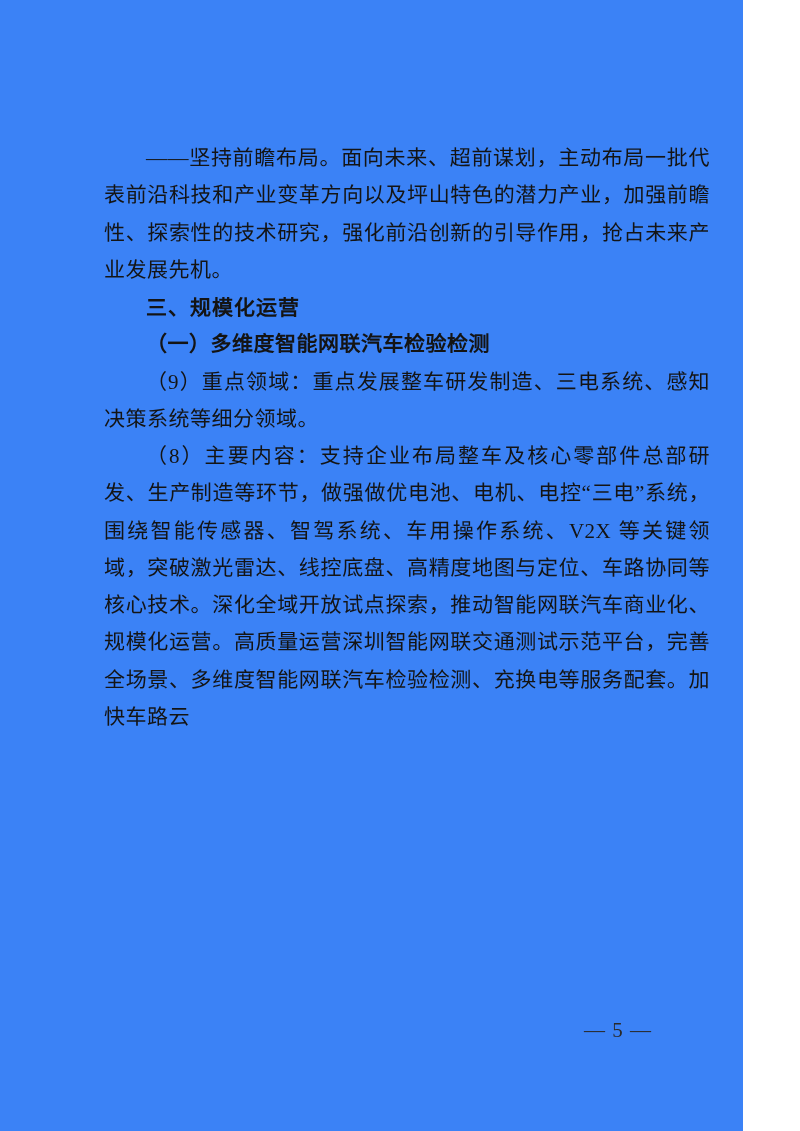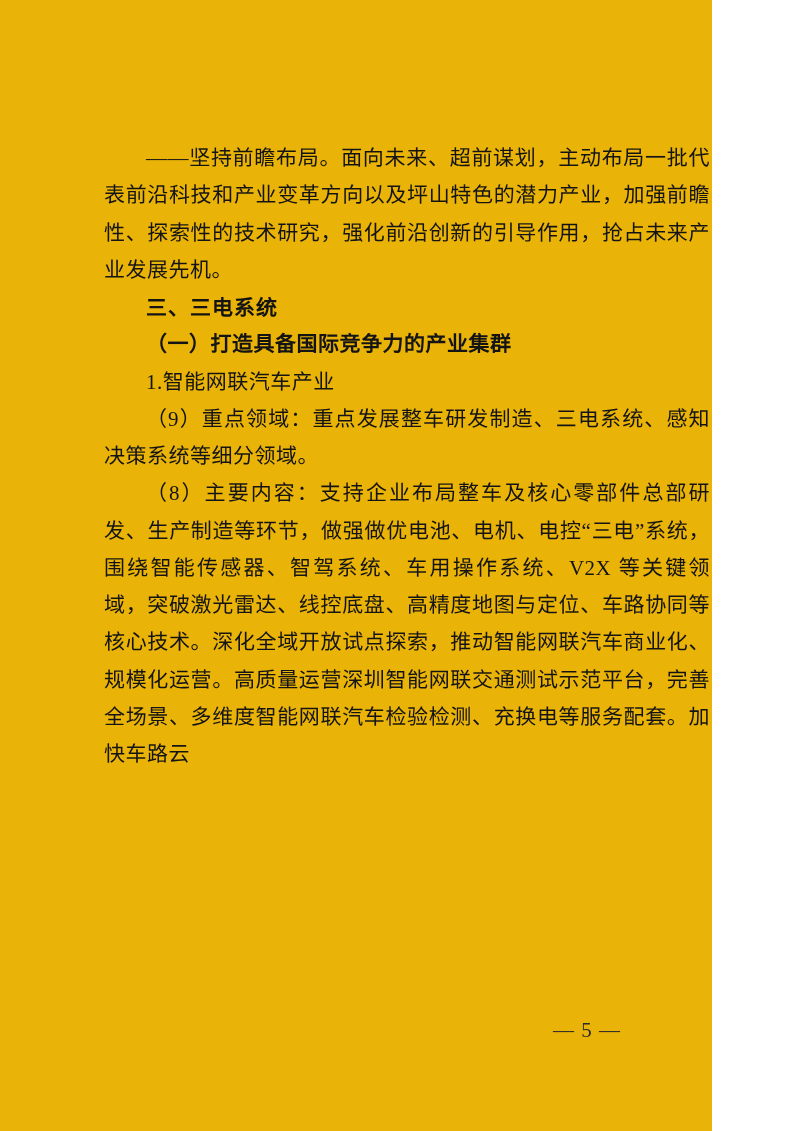--- a/index.html
+++ b/index.html
@@ -11,10 +11,11 @@
     position: relative;
     width: 712px;
     height: 1131px;
-    background: #eab308;
+    background: #3b82f6;
     font-family: "Liberation Serif", "DejaVu Serif", serif;
     color: #141414;
     overflow: hidden;
+    padding-left: 31px;
   }
   .content {
     position: absolute;

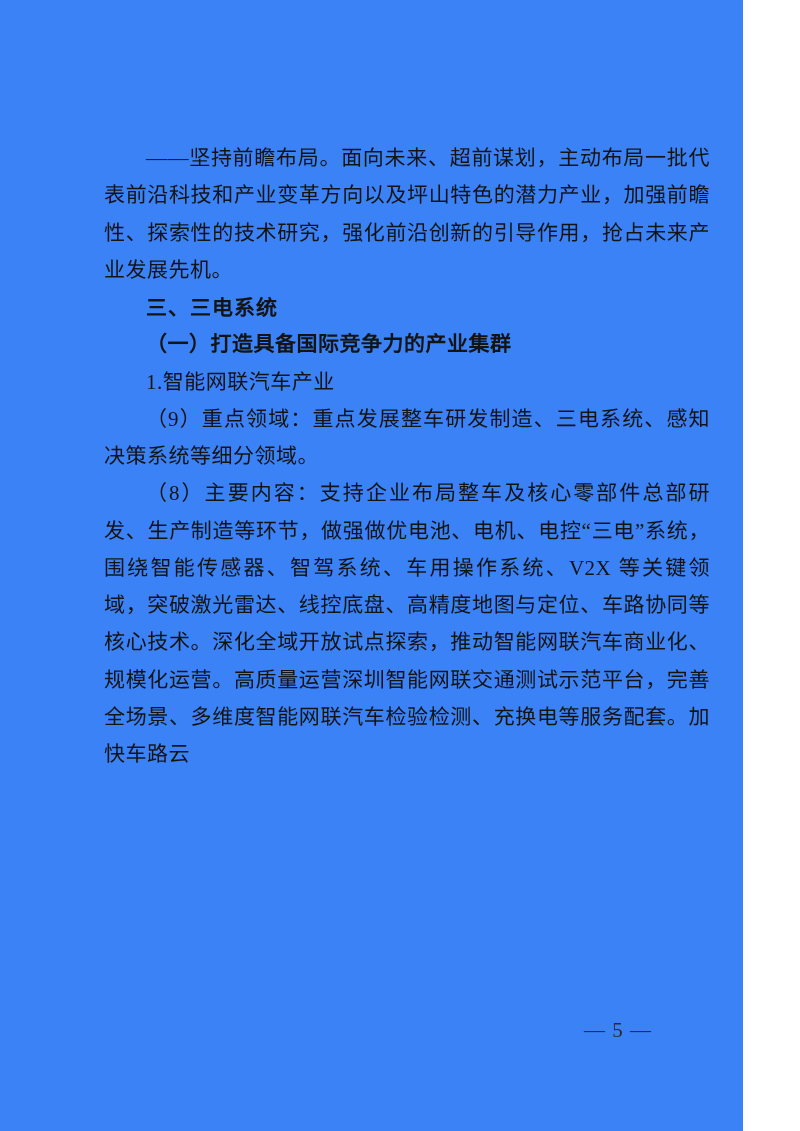--- a/index.html
+++ b/index.html
@@ -66,7 +66,7 @@
     <p class="body-para">——坚持前瞻布局。面向未来、超前谋划，主动布局一批代表前沿科技和产业变革方向以及坪山特色的潜力产业，加强前瞻性、探索性的技术研究，强化前沿创新的引导作用，抢占未来产业发展先机。</p>
 
 
-    <p class="h-hei">三、三电系统</p>
+    <p class="h-hei">三、规模化运营</p>
 
     <p class="h-kai-bold">（一）打造具备国际竞争力的产业集群</p>
 

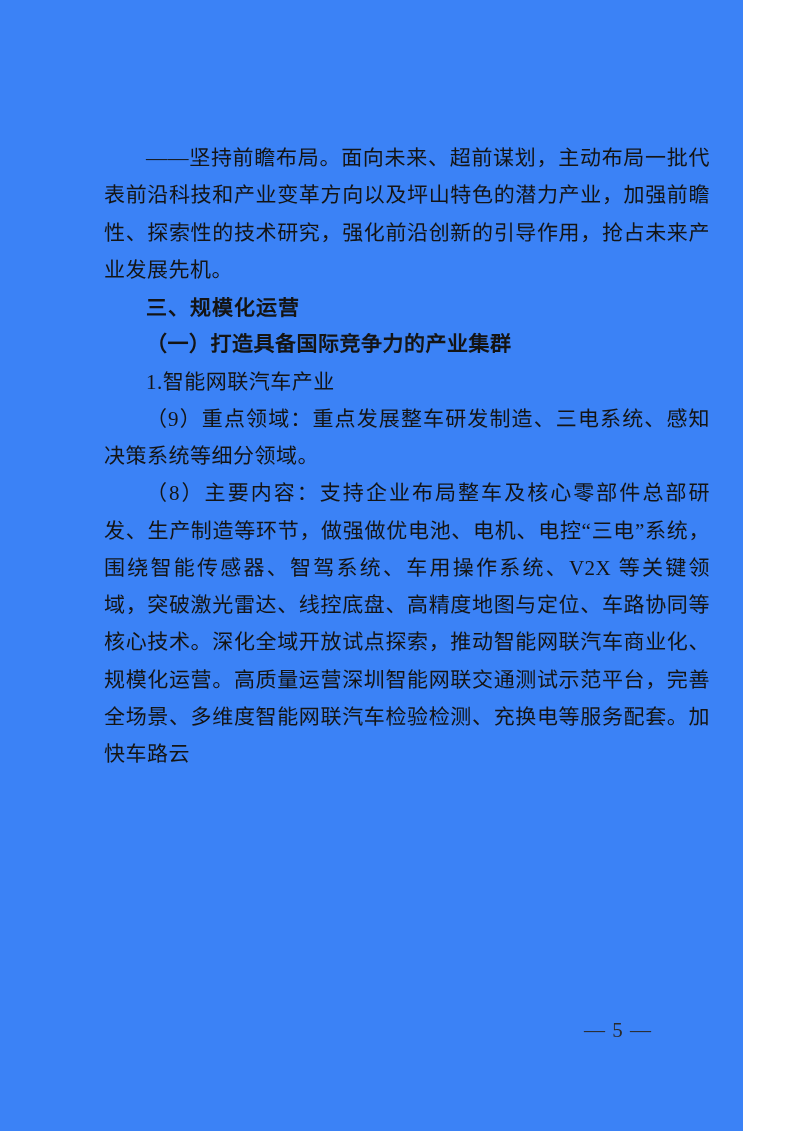--- a/index.html
+++ b/index.html
@@ -68,7 +68,7 @@
 
     <p class="h-hei">三、规模化运营</p>
 
-    <p class="h-kai-bold">（一）打造具备国际竞争力的产业集群</p>
+    <p class="h-kai-bold">（一）多维度智能网联汽车检验检测</p>
 
     <p class="h-kai">1.智能网联汽车产业</p>
 

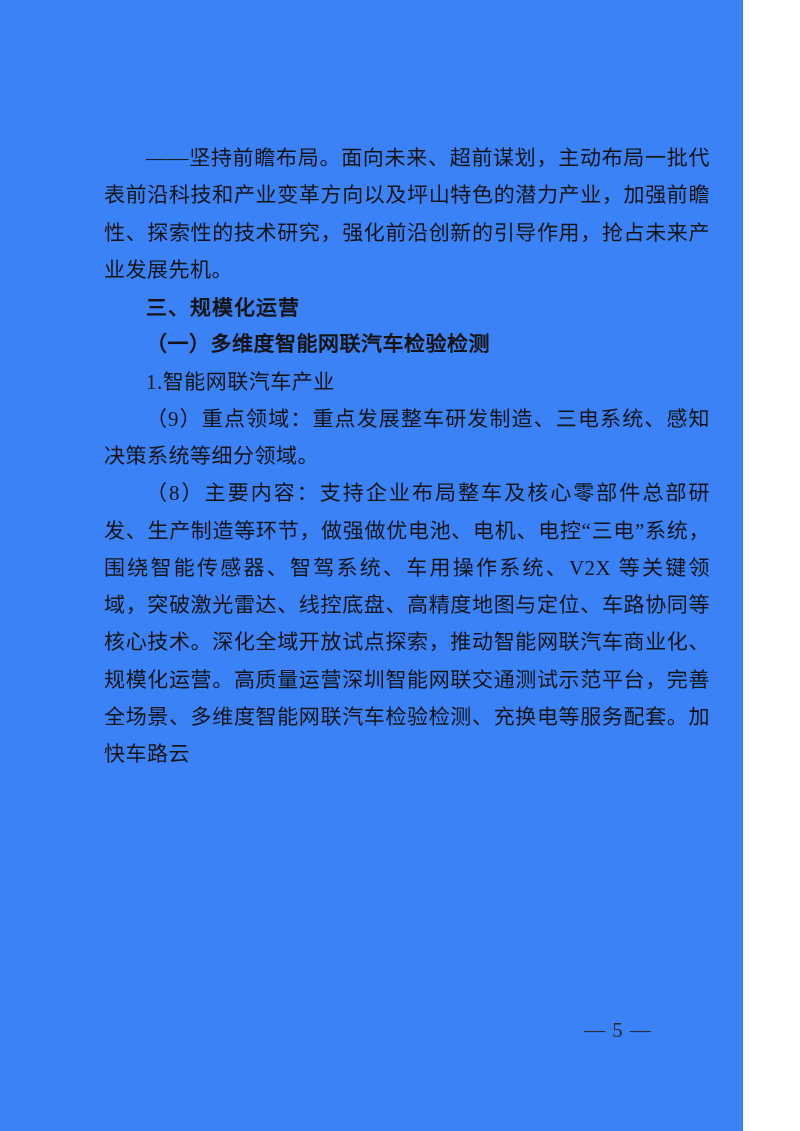--- a/index.html
+++ b/index.html
@@ -70,7 +70,6 @@
 
     <p class="h-kai-bold">（一）多维度智能网联汽车检验检测</p>
 
-    <p class="h-kai">1.智能网联汽车产业</p>
 
     <p class="body-para">（9）重点领域：重点发展整车研发制造、三电系统、感知决策系统等细分领域。</p>
 

